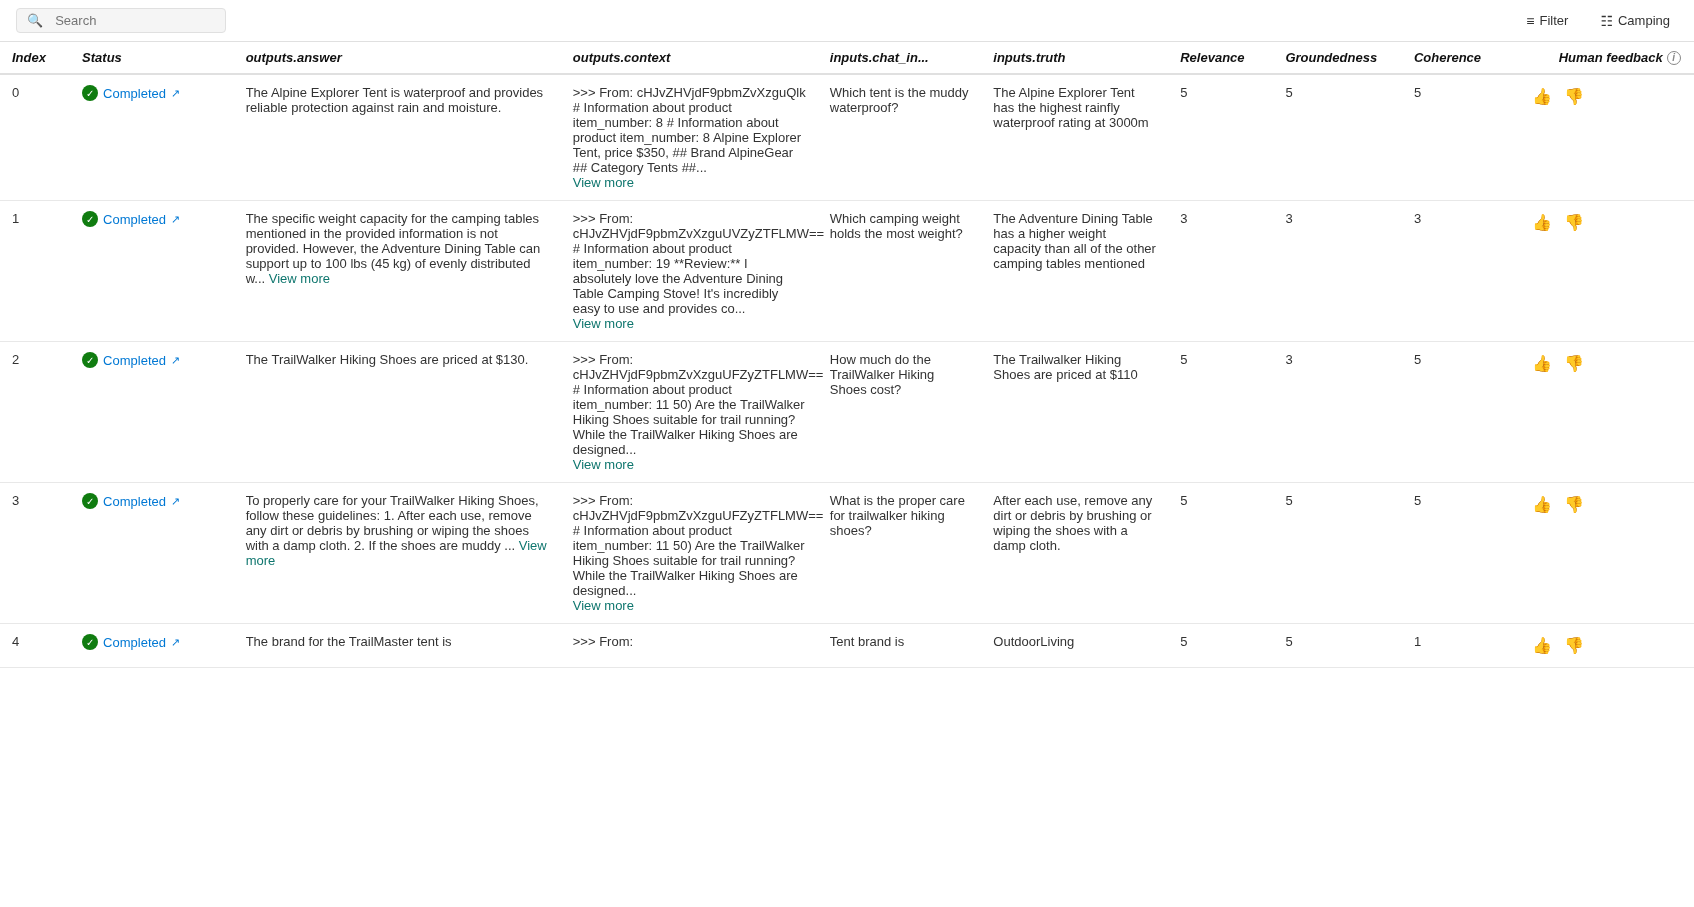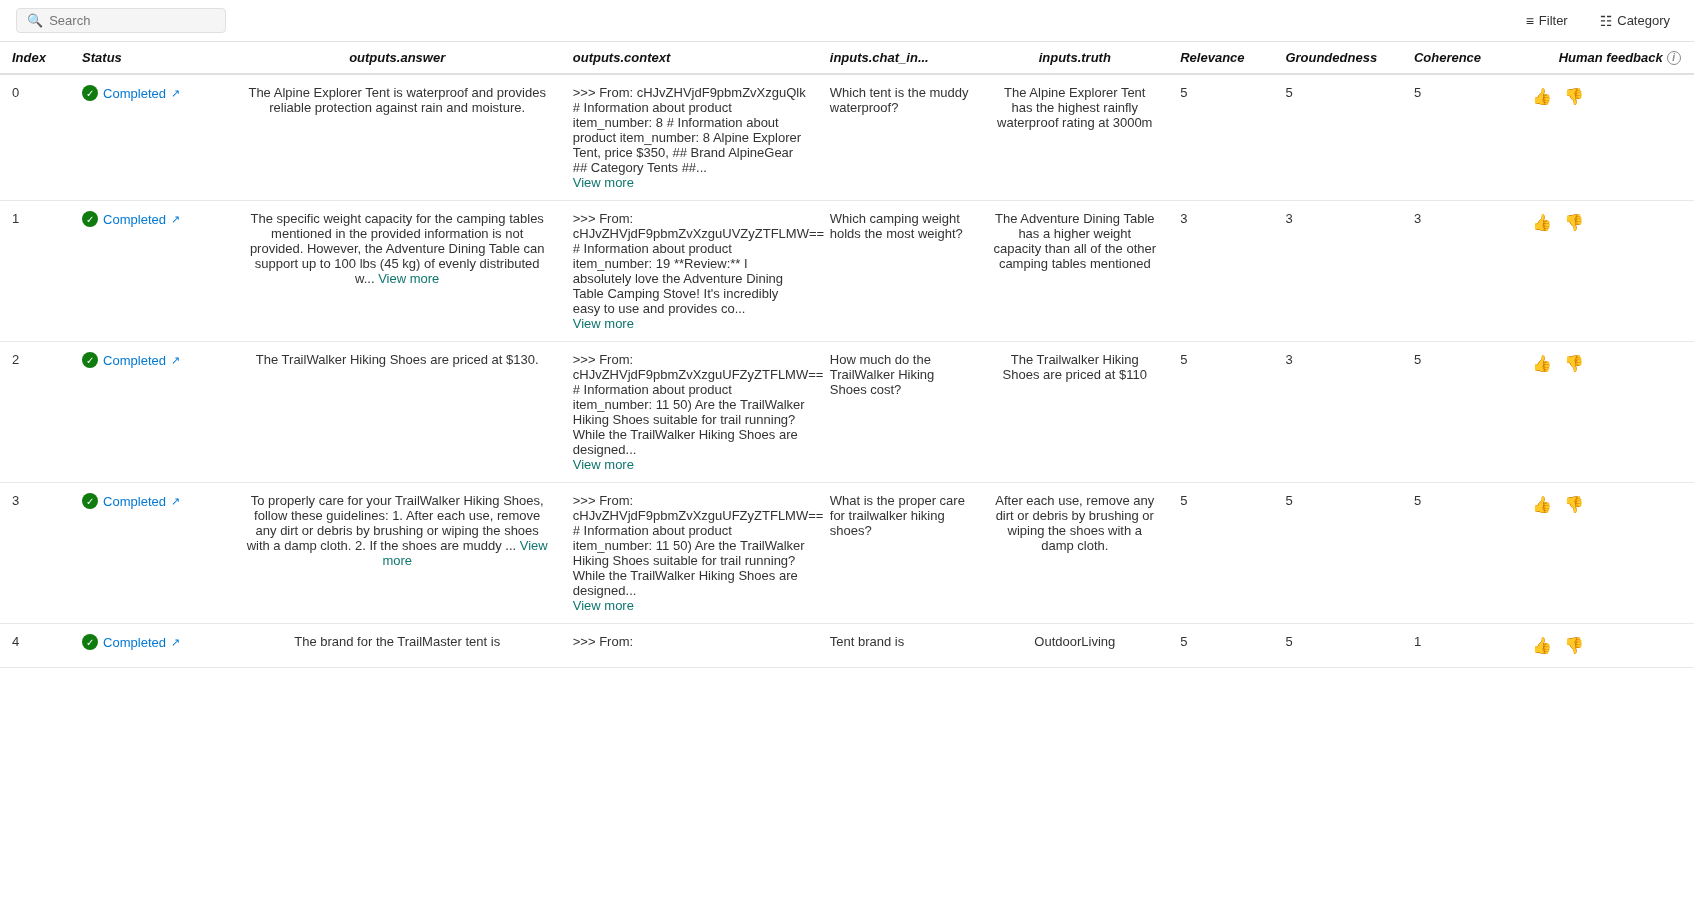--- a/index.html
+++ b/index.html
@@ -41,6 +41,7 @@
       font-size: 13px;
       color: #555;
       width: 100%;
+      margin-left: 6px;
     }
 
     .search-icon {

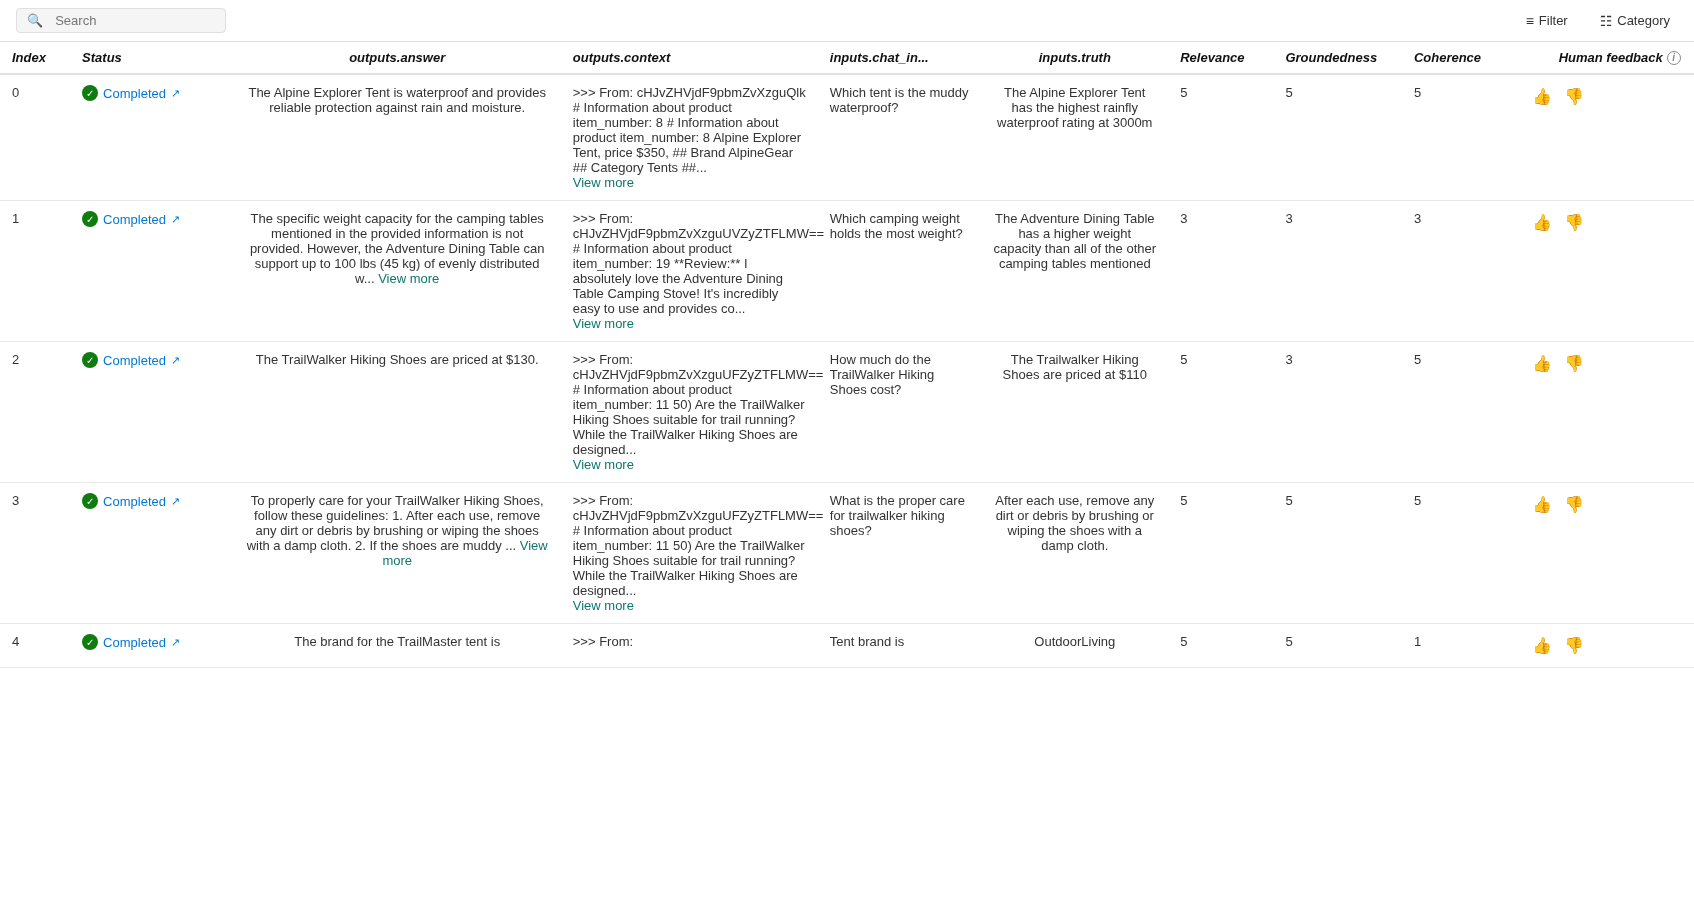--- a/index.html
+++ b/index.html
@@ -203,7 +203,7 @@
     </button>
     <button class="top-btn">
       <span class="columns-icon">☷</span>
-      <span>Category</span>
+      <span>Camping</span>
     </button>
   </div>
 </div>

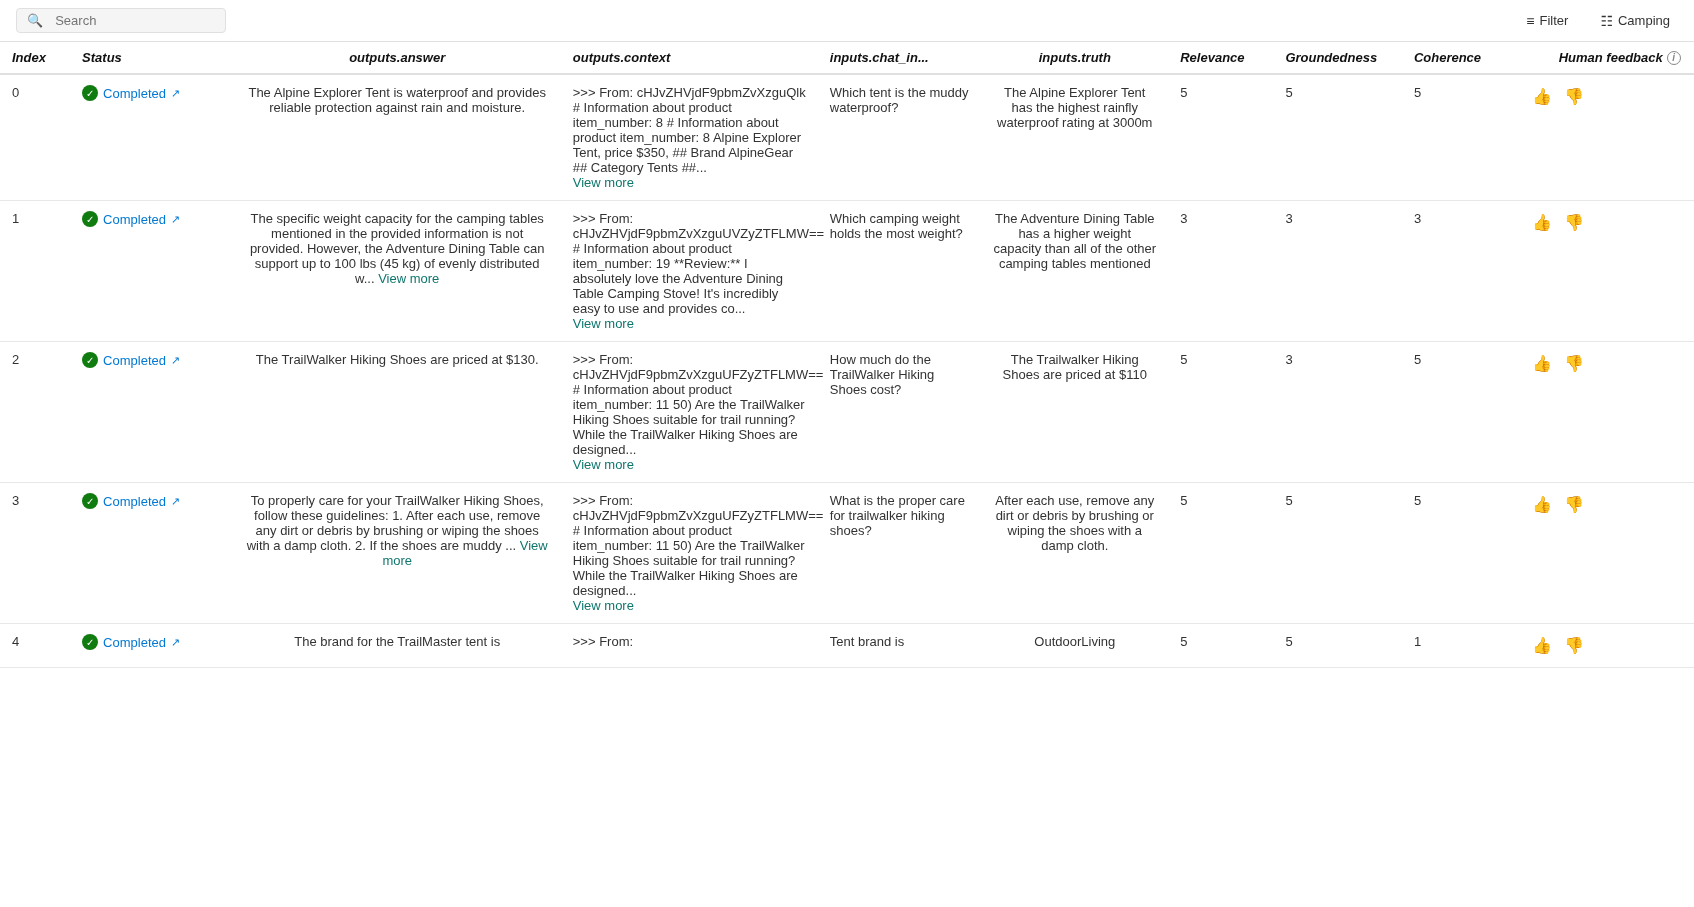--- a/index.html
+++ b/index.html
@@ -103,7 +103,7 @@
 
     .col-index { width: 60px; }
     .col-status { width: 140px; }
-    .col-answer { width: 280px; text-align: center; }
+    .col-answer { width: 280px; }
     .col-context { width: 220px; }
     .col-chat { width: 140px; }
     .col-truth { width: 160px; text-align: center; }

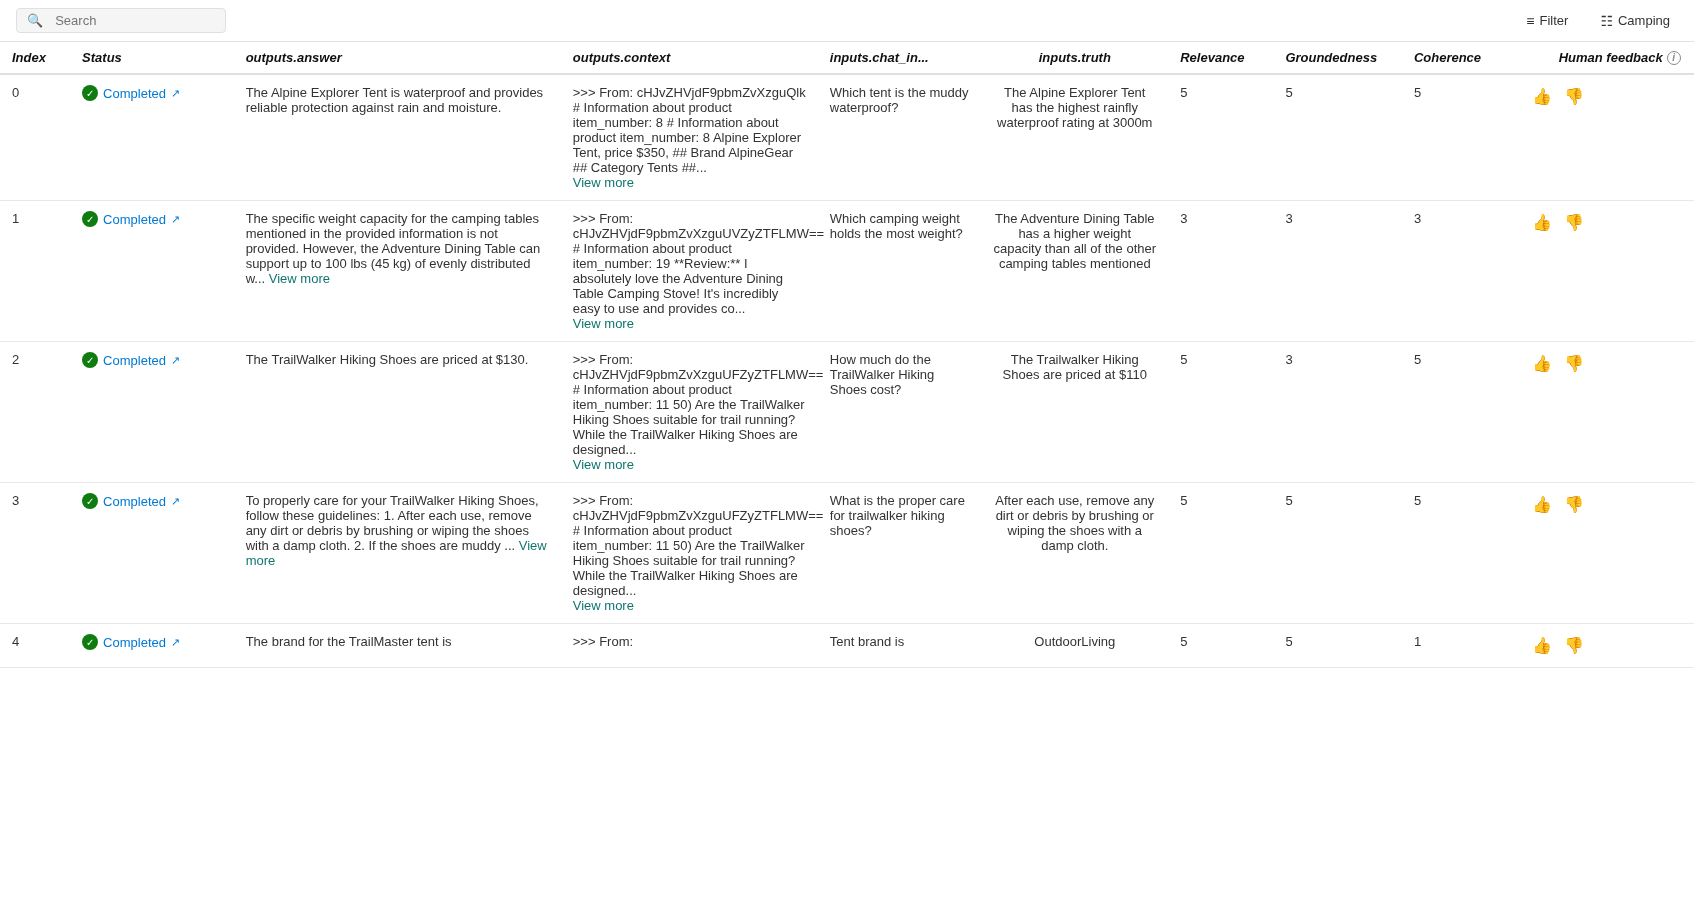--- a/index.html
+++ b/index.html
@@ -106,7 +106,7 @@
     .col-answer { width: 280px; }
     .col-context { width: 220px; }
     .col-chat { width: 140px; }
-    .col-truth { width: 160px; text-align: center; }
+    .col-truth { width: 160px; }
     .col-relevance { width: 90px; }
     .col-groundedness { width: 110px; }
     .col-coherence { width: 100px; }

